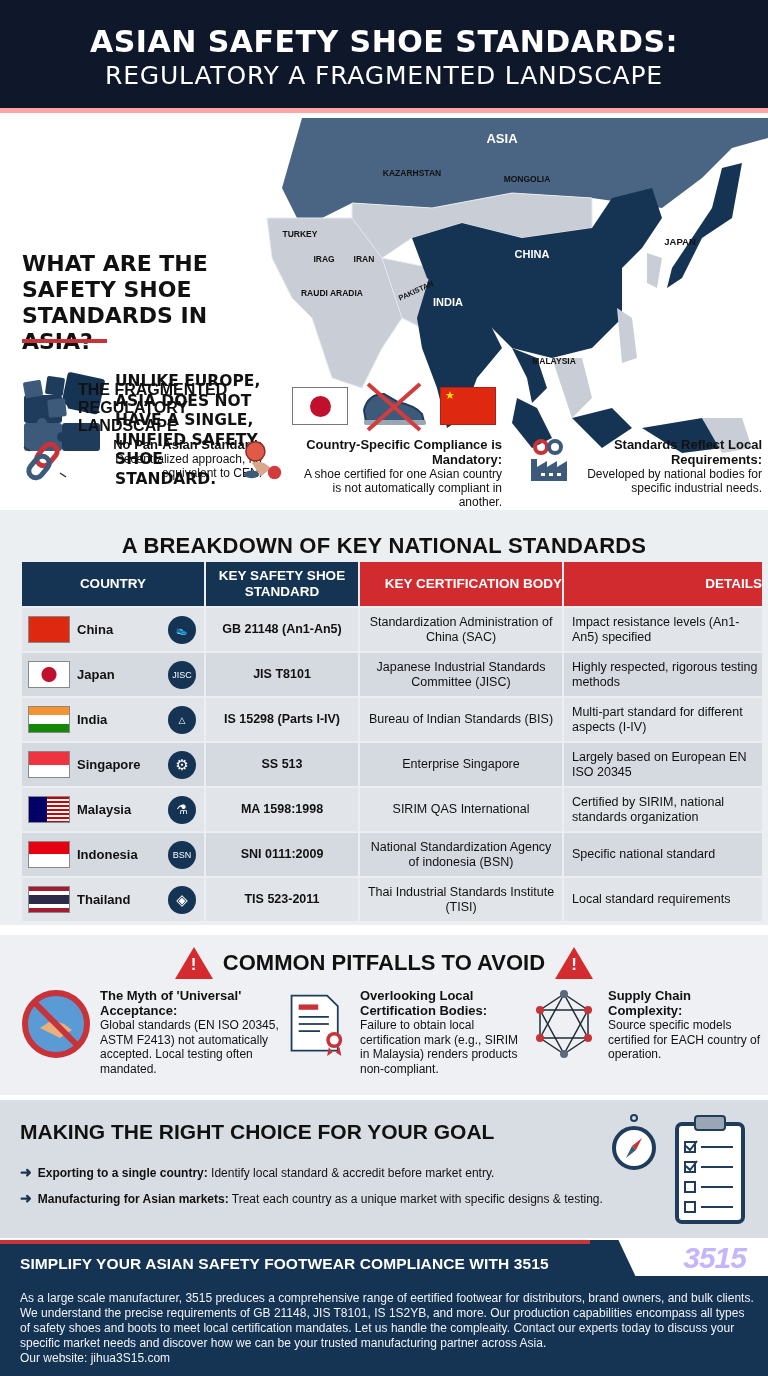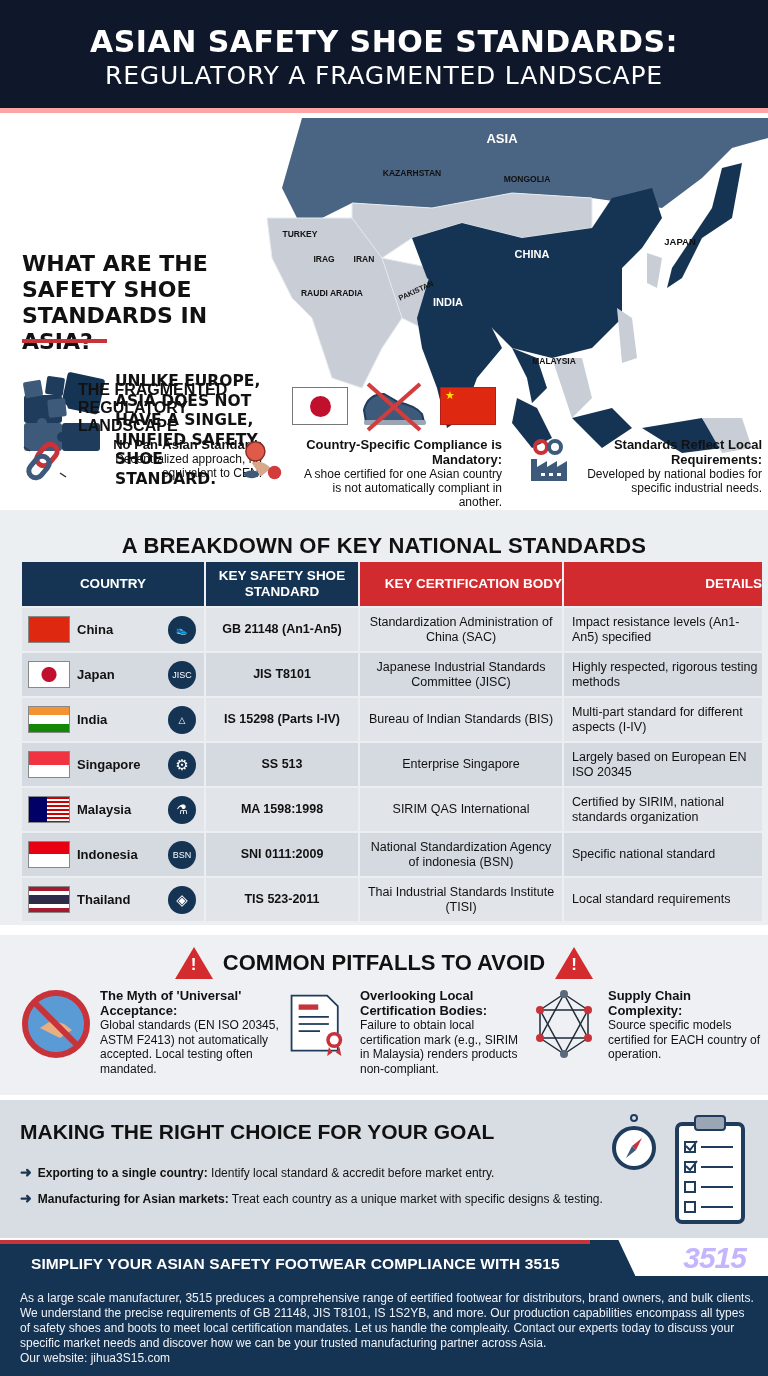--- a/index.html
+++ b/index.html
@@ -66,7 +66,7 @@
   .footer .redtop { position: absolute; left: 0; top: 0; width: 590px; height: 4px; background: #c8333a; }
   .footer .logo-box { position: absolute; right: 0; top: 0; width: 170px; height: 36px; background: #fff; clip-path: polygon(12% 0, 100% 0, 100% 100%, 22% 100%); }
   .footer .logo { position: absolute; right: 22px; top: 1px; font-size: 30px; font-weight: bold; font-style: italic; color: #c4b5fd; letter-spacing: -1px; }
-  .footer h3 { position: absolute; left: 31px; top: 15px; font-size: 15.5px; font-weight: bold; letter-spacing: 0.1px; }
+  .footer h3 { position: absolute; left: 20px; top: 15px; font-size: 15.5px; font-weight: bold; letter-spacing: 0.1px; }
   .footer p { position: absolute; left: 20px; top: 51px; width: 735px; font-size: 12px; line-height: 15px; color: #f0f3f7; }
 </style>
 </head>

